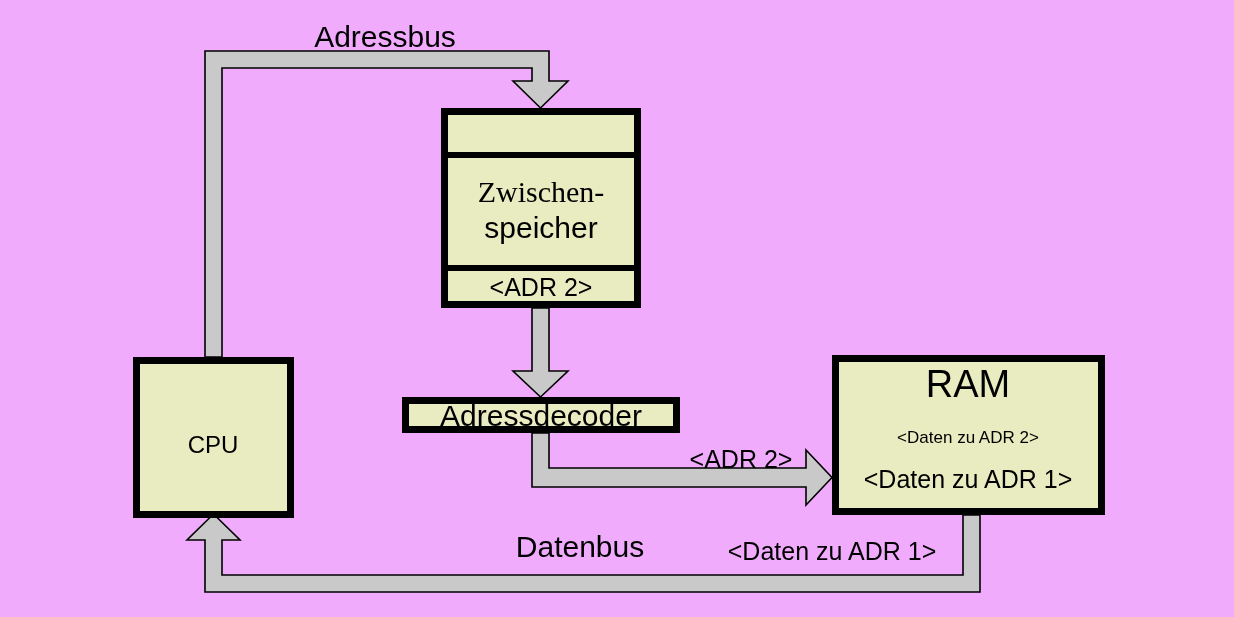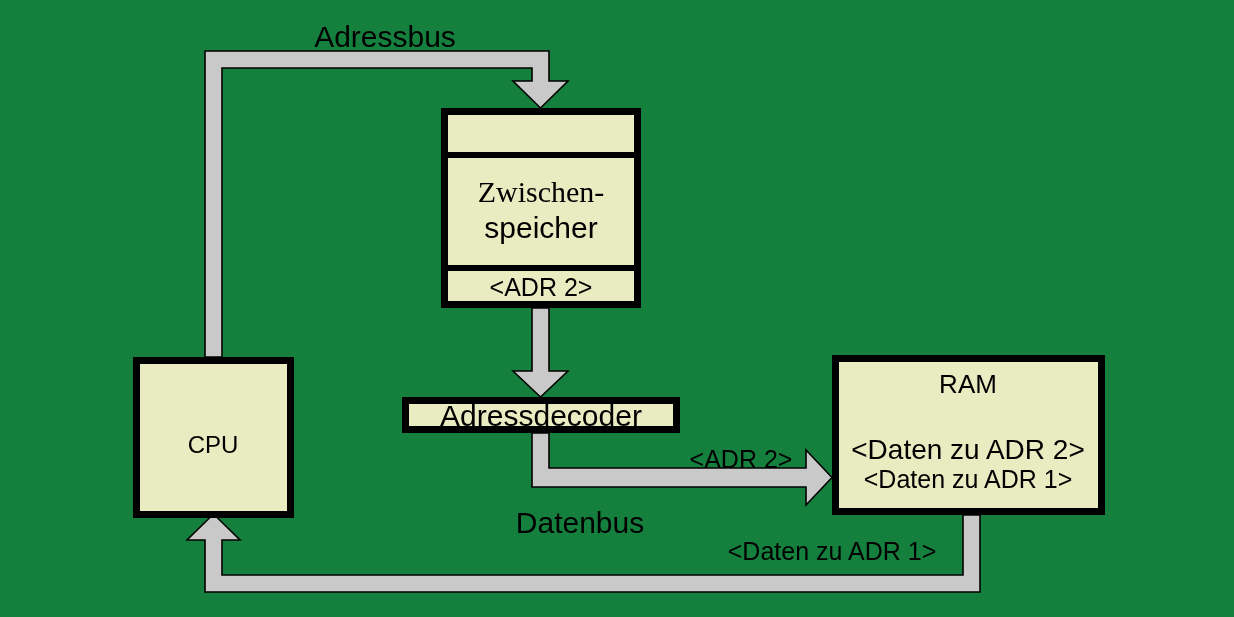--- a/index.html
+++ b/index.html
@@ -14,7 +14,7 @@
     position: relative;
     width: 1234px;
     height: 617px;
-    background: #15803d;
+    background: #f0abfc;
     overflow: hidden;
   }
   #diagram-svg {

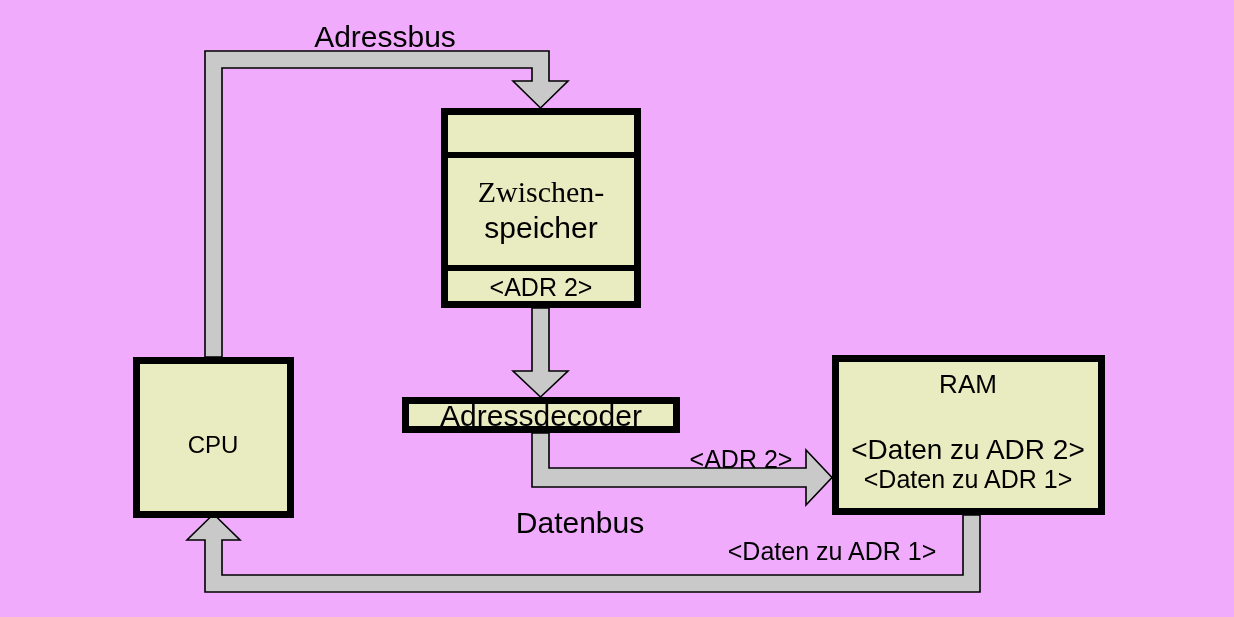--- a/index.html
+++ b/index.html
@@ -56,7 +56,7 @@
   .t-cpu         { font-size: 24px; left: 213px; top: 437px; margin-top: 8px; }
   .t-adressdec   { font-size: 30px; left: 541px; top: 416px; text-align: right; }
   .t-adr2-arrow  { font-size: 25px; left: 741px; top: 459px; }
-  .t-ram         { font-size: 26px; left: 968px; top: 384px; }
+  .t-ram         { font-size: 38px; left: 968px; top: 384px; }
   .t-ram-d2      { font-size: 28px; left: 968px; top: 437px; margin-top: 13px; }
   .t-ram-d1      { font-size: 25px; left: 968px; top: 479px; }
   .t-datenbus    { font-size: 30px; left: 580px; top: 523px; }

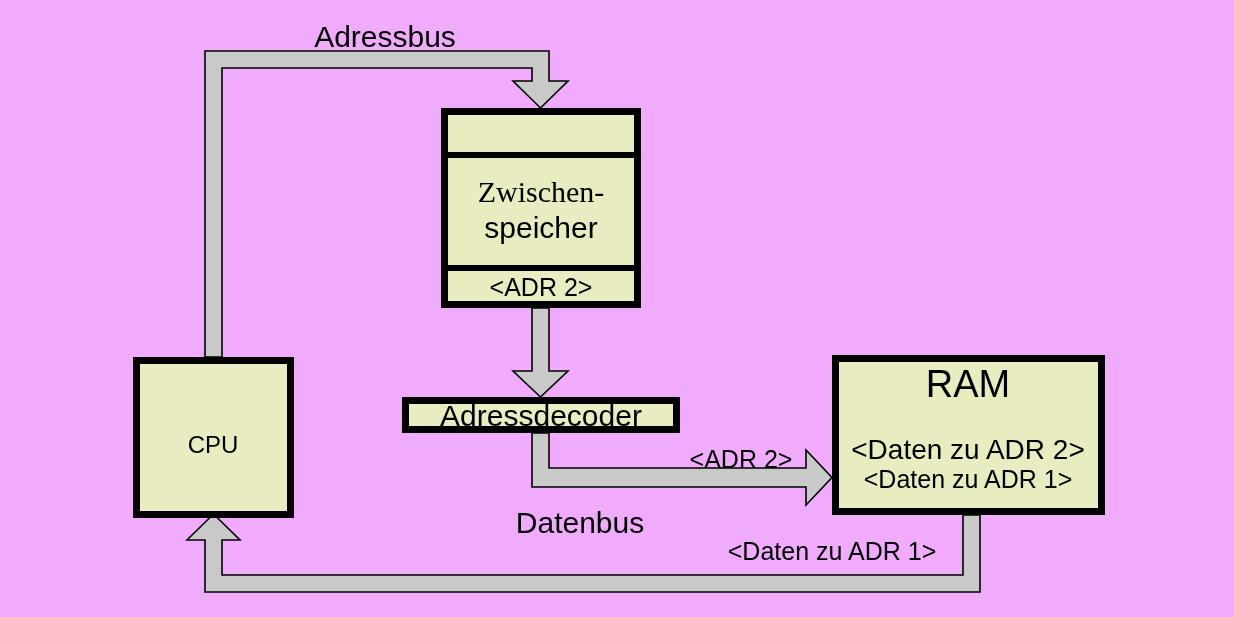--- a/index.html
+++ b/index.html
@@ -57,7 +57,7 @@
   .t-adressdec   { font-size: 30px; left: 541px; top: 416px; text-align: right; }
   .t-adr2-arrow  { font-size: 25px; left: 741px; top: 459px; }
   .t-ram         { font-size: 38px; left: 968px; top: 384px; }
-  .t-ram-d2      { font-size: 28px; left: 968px; top: 437px; margin-top: 13px; }
+  .t-ram-d2      { font-size: 17px; left: 968px; top: 437px; }
   .t-ram-d1      { font-size: 25px; left: 968px; top: 479px; }
   .t-datenbus    { font-size: 30px; left: 580px; top: 523px; }
   .t-daten-adr1  { font-size: 25px; left: 832px; top: 551px; }

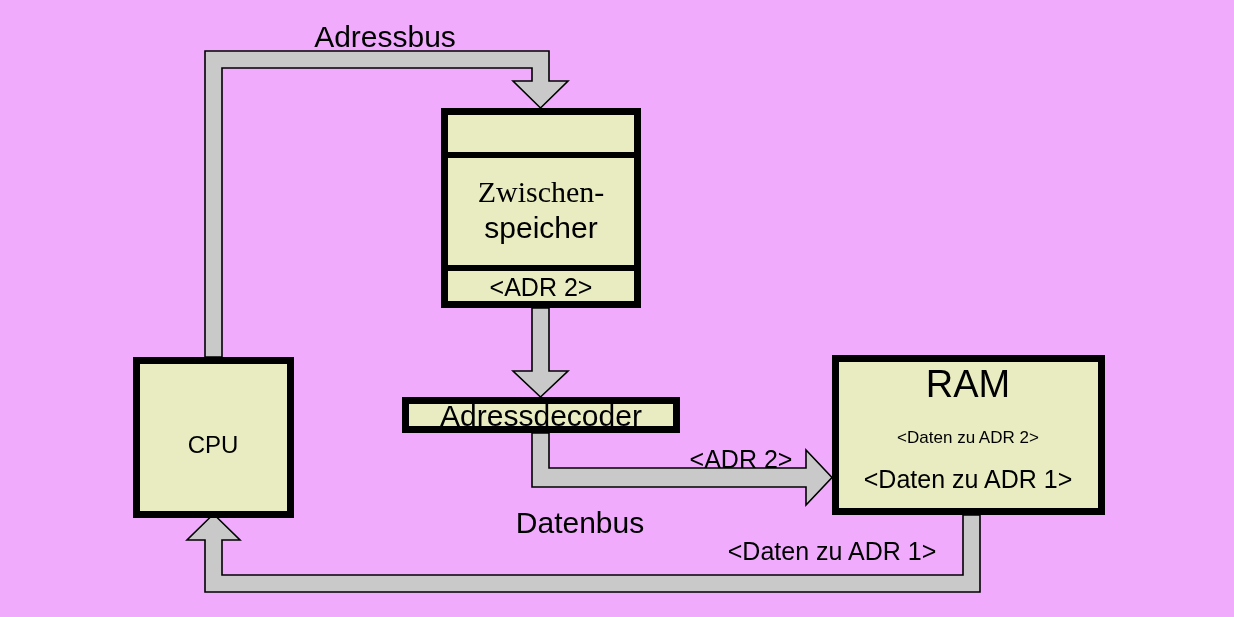--- a/index.html
+++ b/index.html
@@ -59,7 +59,7 @@
   .t-ram         { font-size: 38px; left: 968px; top: 384px; }
   .t-ram-d2      { font-size: 17px; left: 968px; top: 437px; }
   .t-ram-d1      { font-size: 25px; left: 968px; top: 479px; }
-  .t-datenbus    { font-size: 30px; left: 580px; top: 523px; }
+  .t-datenbus    { font-size: 30px; left: 580px; top: 547px; }
   .t-daten-adr1  { font-size: 25px; left: 832px; top: 551px; }
 </style>
 </head>

